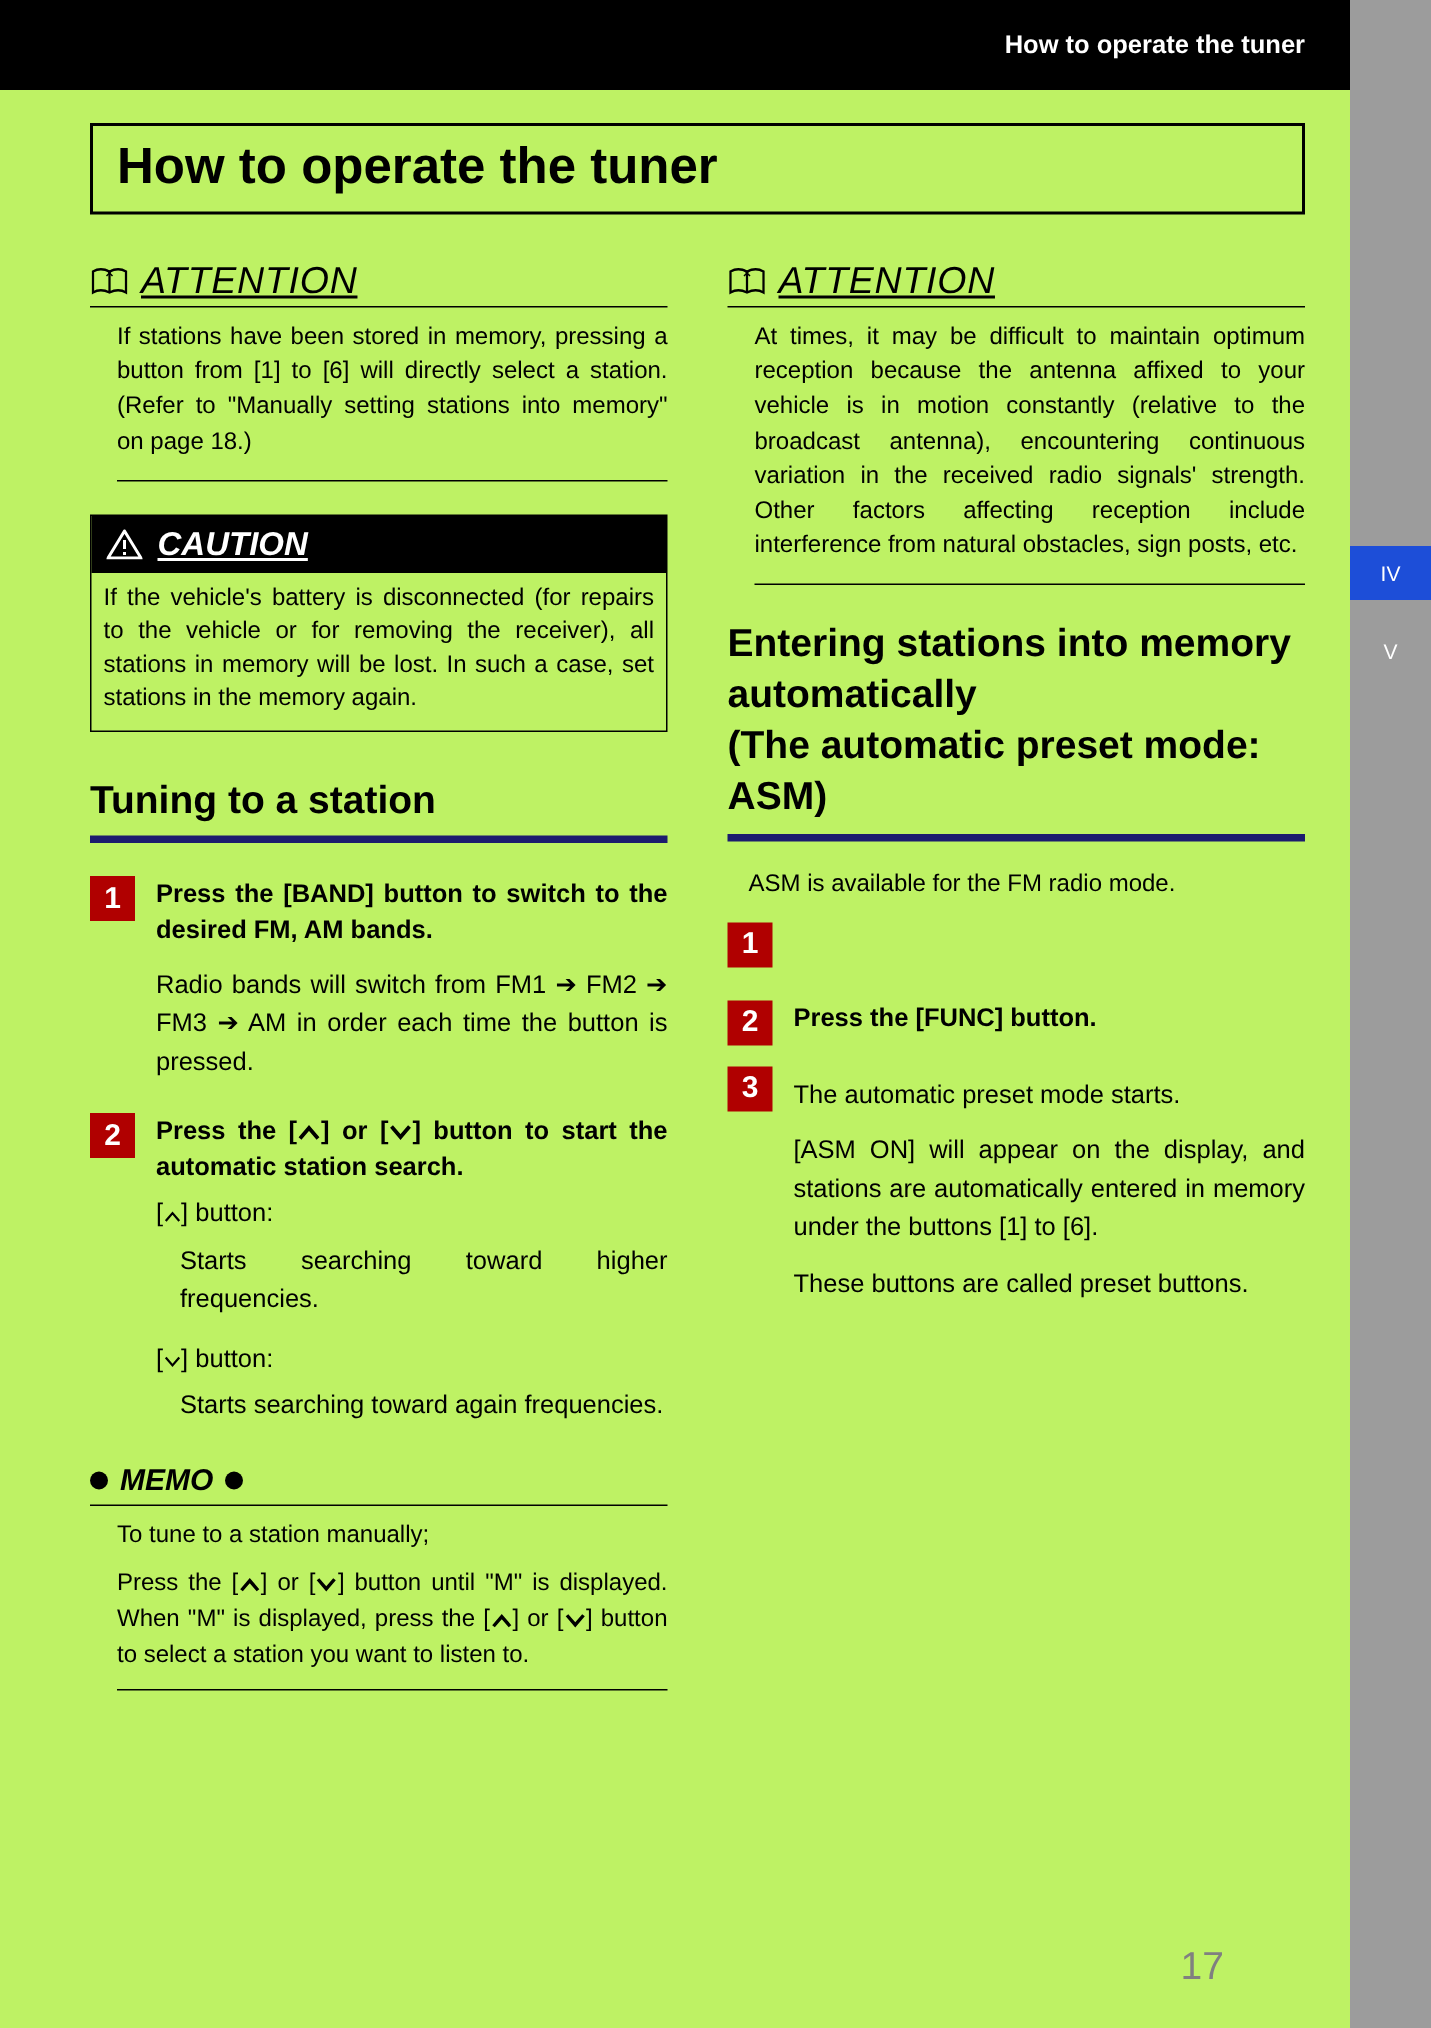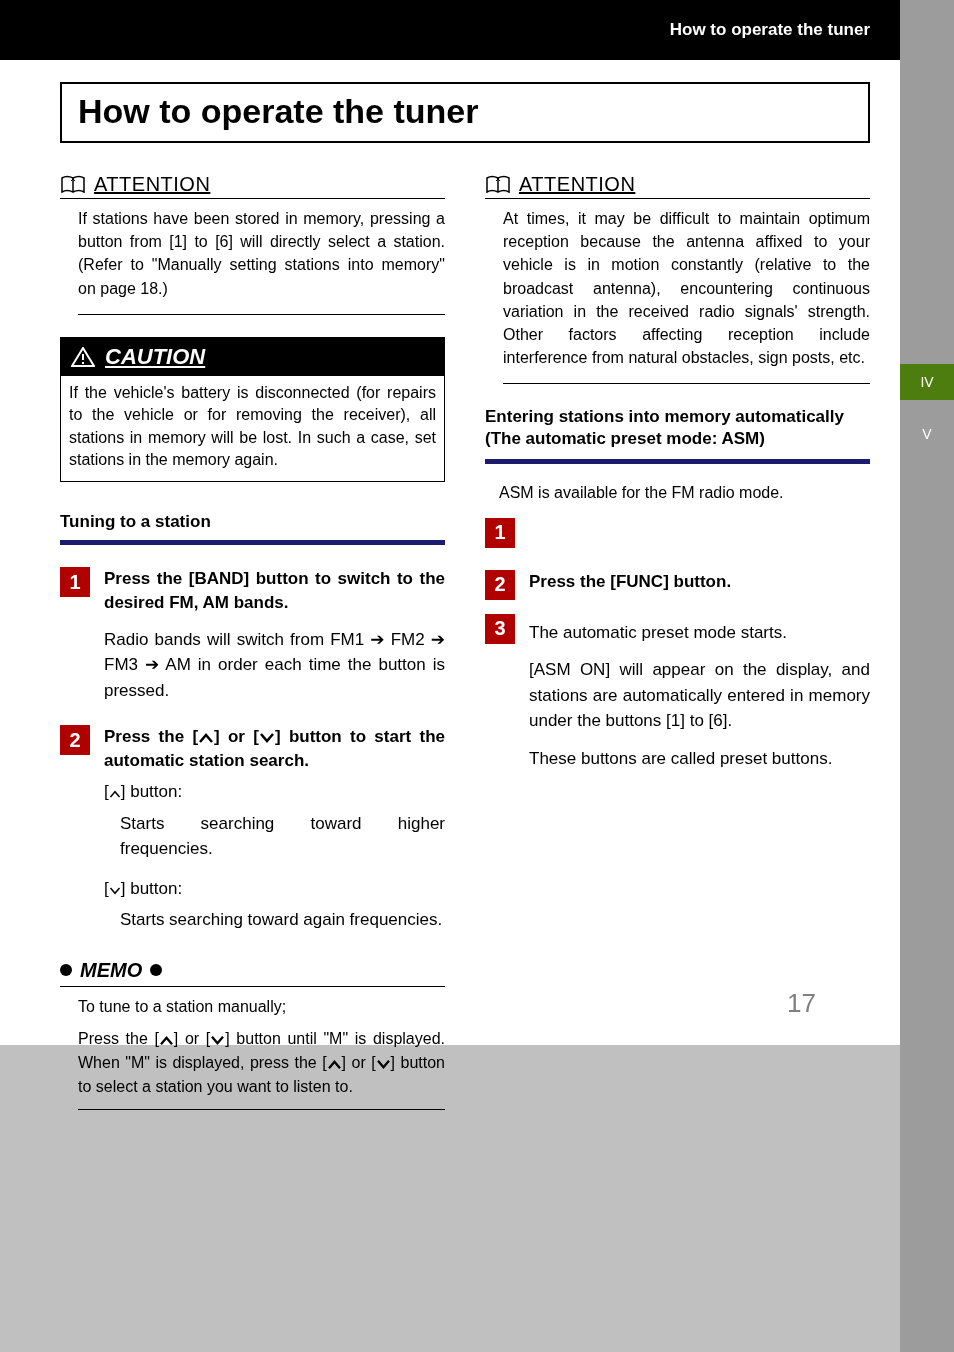--- a/index.html
+++ b/index.html
@@ -14,8 +14,8 @@
   .page {
     position: absolute;
     top: 0; left: 0;
-    width: 900px; height: 1045px;
-    background: #ffffff;
+    width: 900px; height: 1352px;
+    background: #bef264;
   }
   .top-black {
     background: #000;

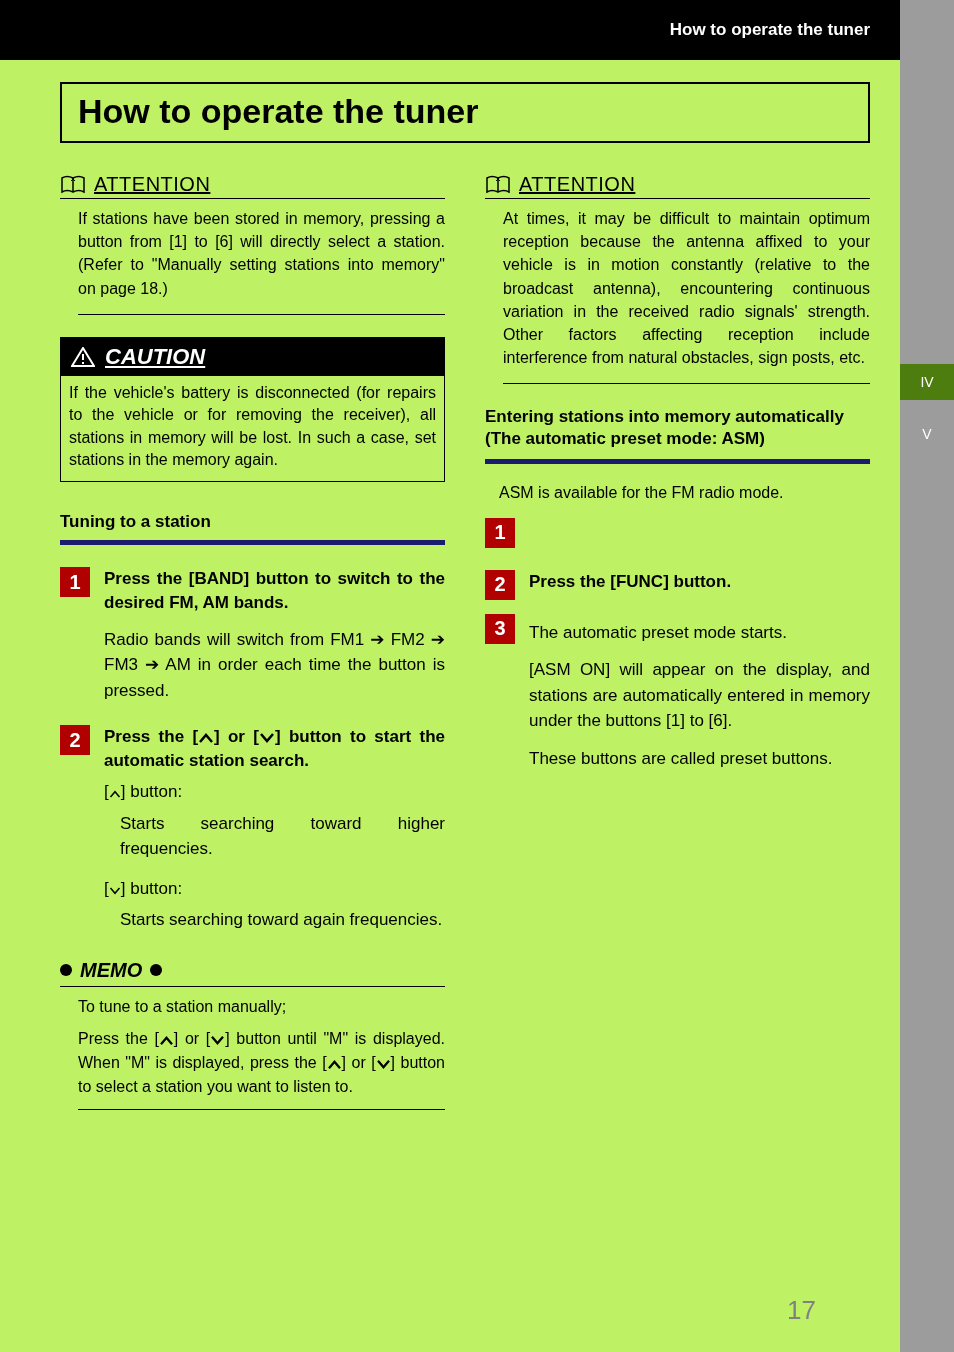--- a/index.html
+++ b/index.html
@@ -62,7 +62,7 @@
     border-bottom: 1.5px solid #000;
     padding-bottom: 2px; margin-bottom: 8px;
   }
-  .att-label { font-size: 20px; text-decoration: underline; letter-spacing: 0.5px; }
+  .att-label { font-size: 25px; text-decoration: underline; letter-spacing: 0.5px; font-style: italic; }
   .att-text { font-size: 16px; line-height: 1.45; text-align: justify; margin: 0 0 14px 18px; }
   .attention-hr { border-top: 1.5px solid #000; margin: 6px 0 22px 18px; }
   .caution-box {

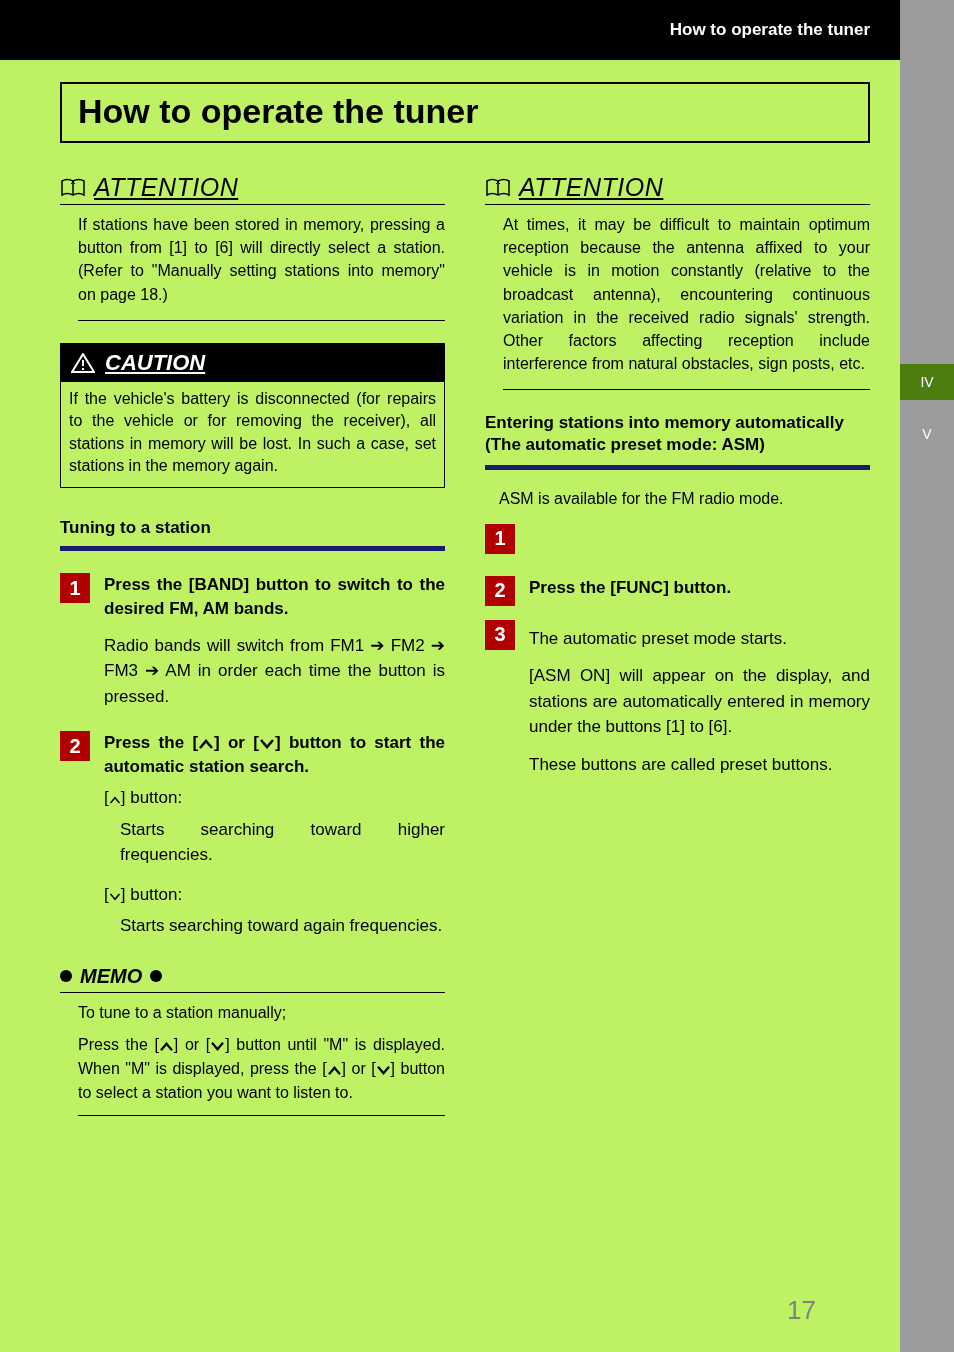--- a/index.html
+++ b/index.html
@@ -44,7 +44,7 @@
     display: flex; align-items: center; justify-content: center;
     color: #fff; font-size: 14px;
   }
-  .side-tab.dark { background: #4d7c0f; }
+  .side-tab.dark { background: #1d4ed8; }
   .main-title-wrap {
     margin: 22px 30px 0 60px;
     border: 2px solid #000;

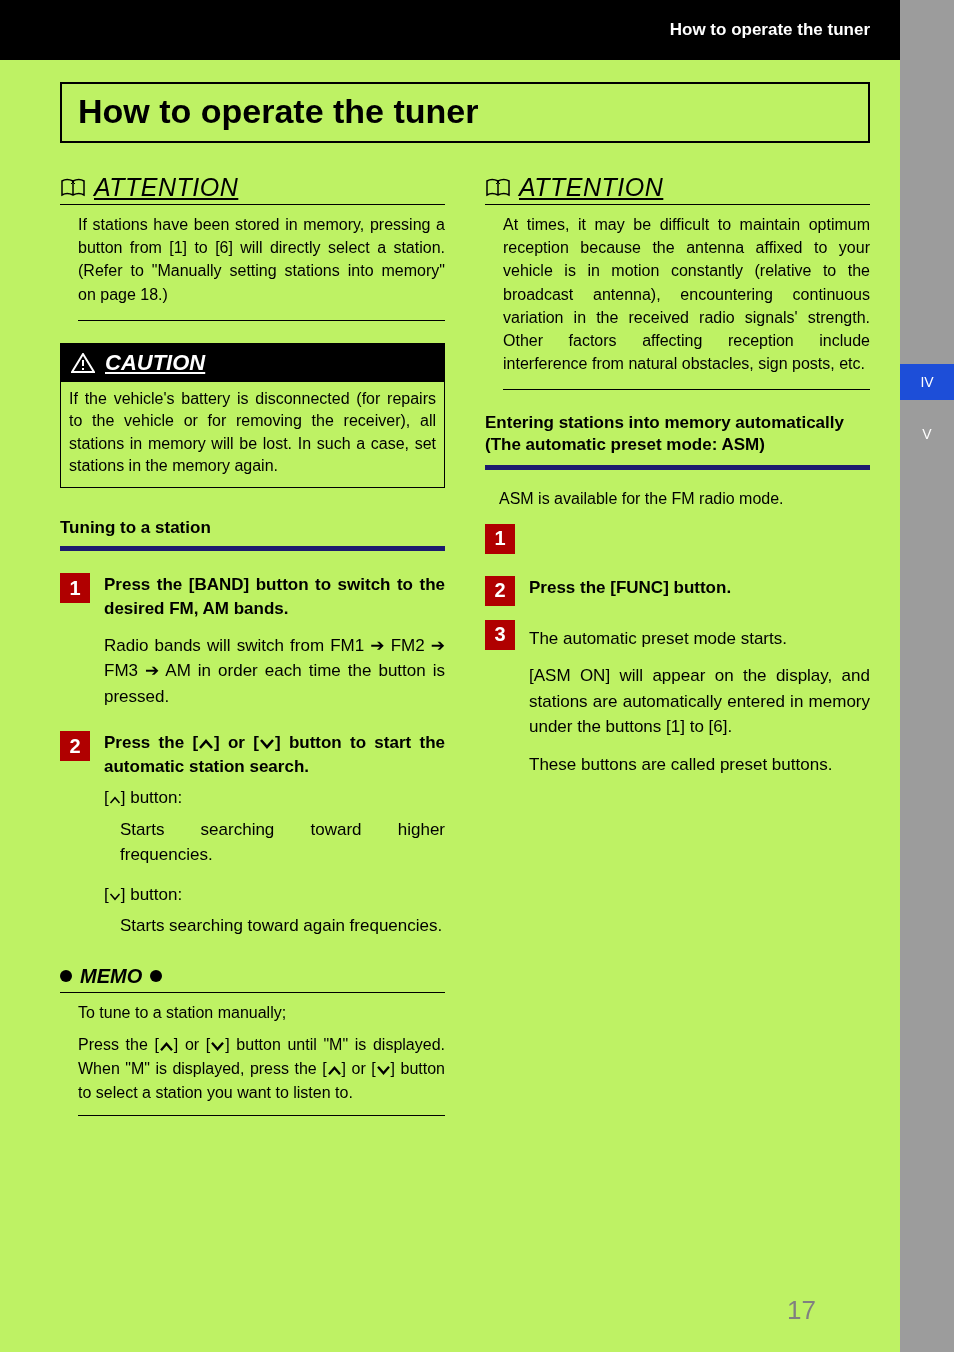--- a/index.html
+++ b/index.html
@@ -77,7 +77,7 @@
   }
   .caution-body { padding: 6px 8px 10px 8px; font-size: 16px; line-height: 1.4; text-align: justify; }
   .sub-h {
-    font-size: 17px; font-weight: bold;
+    font-size: 26px; font-weight: bold;
     margin: 30px 0 2px 0;
     border-bottom: 5px solid #1c1c6e;
     padding-bottom: 8px;

